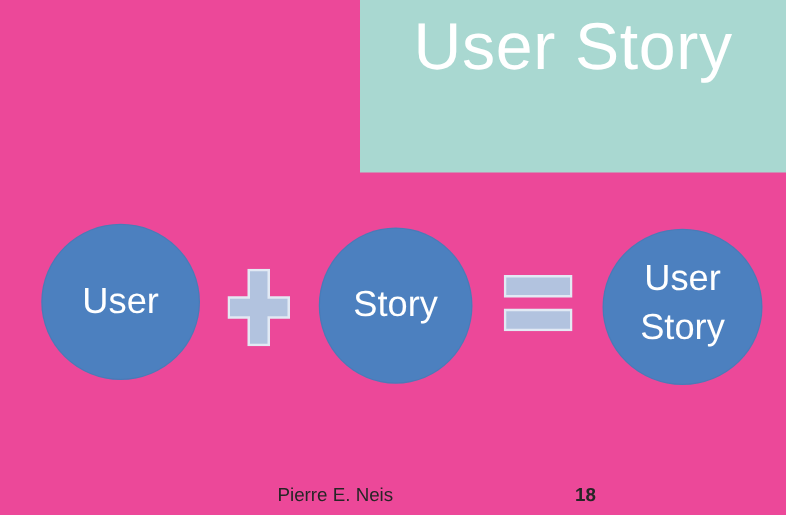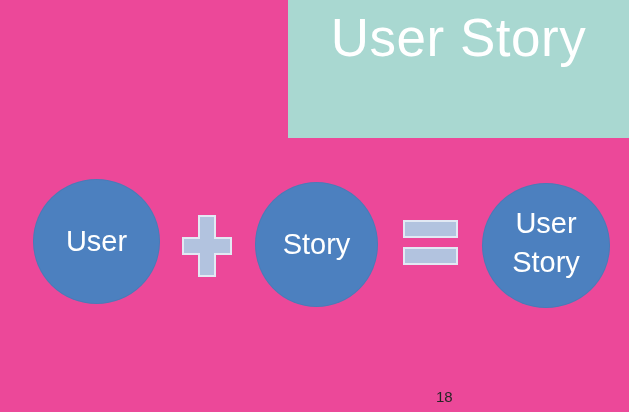--- a/index.html
+++ b/index.html
@@ -109,6 +109,7 @@
     </div>
   </div>
 
+  <div class="footer-author">Pierre E. Neis</div>
 
   <div class="footer-page">18</div>
 

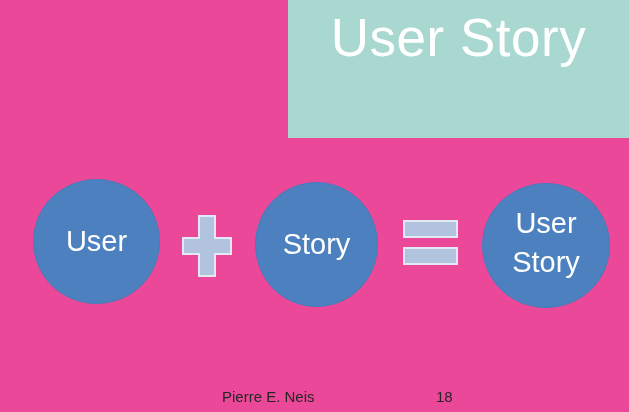--- a/index.html
+++ b/index.html
@@ -70,7 +70,7 @@
     white-space: nowrap;
   }
   .footer-author { left: 222px; }
-  .footer-page  { left: 436px; }
+  .footer-page  { left: 460px; font-weight: bold; }
 </style>
 </head>
 <body>

